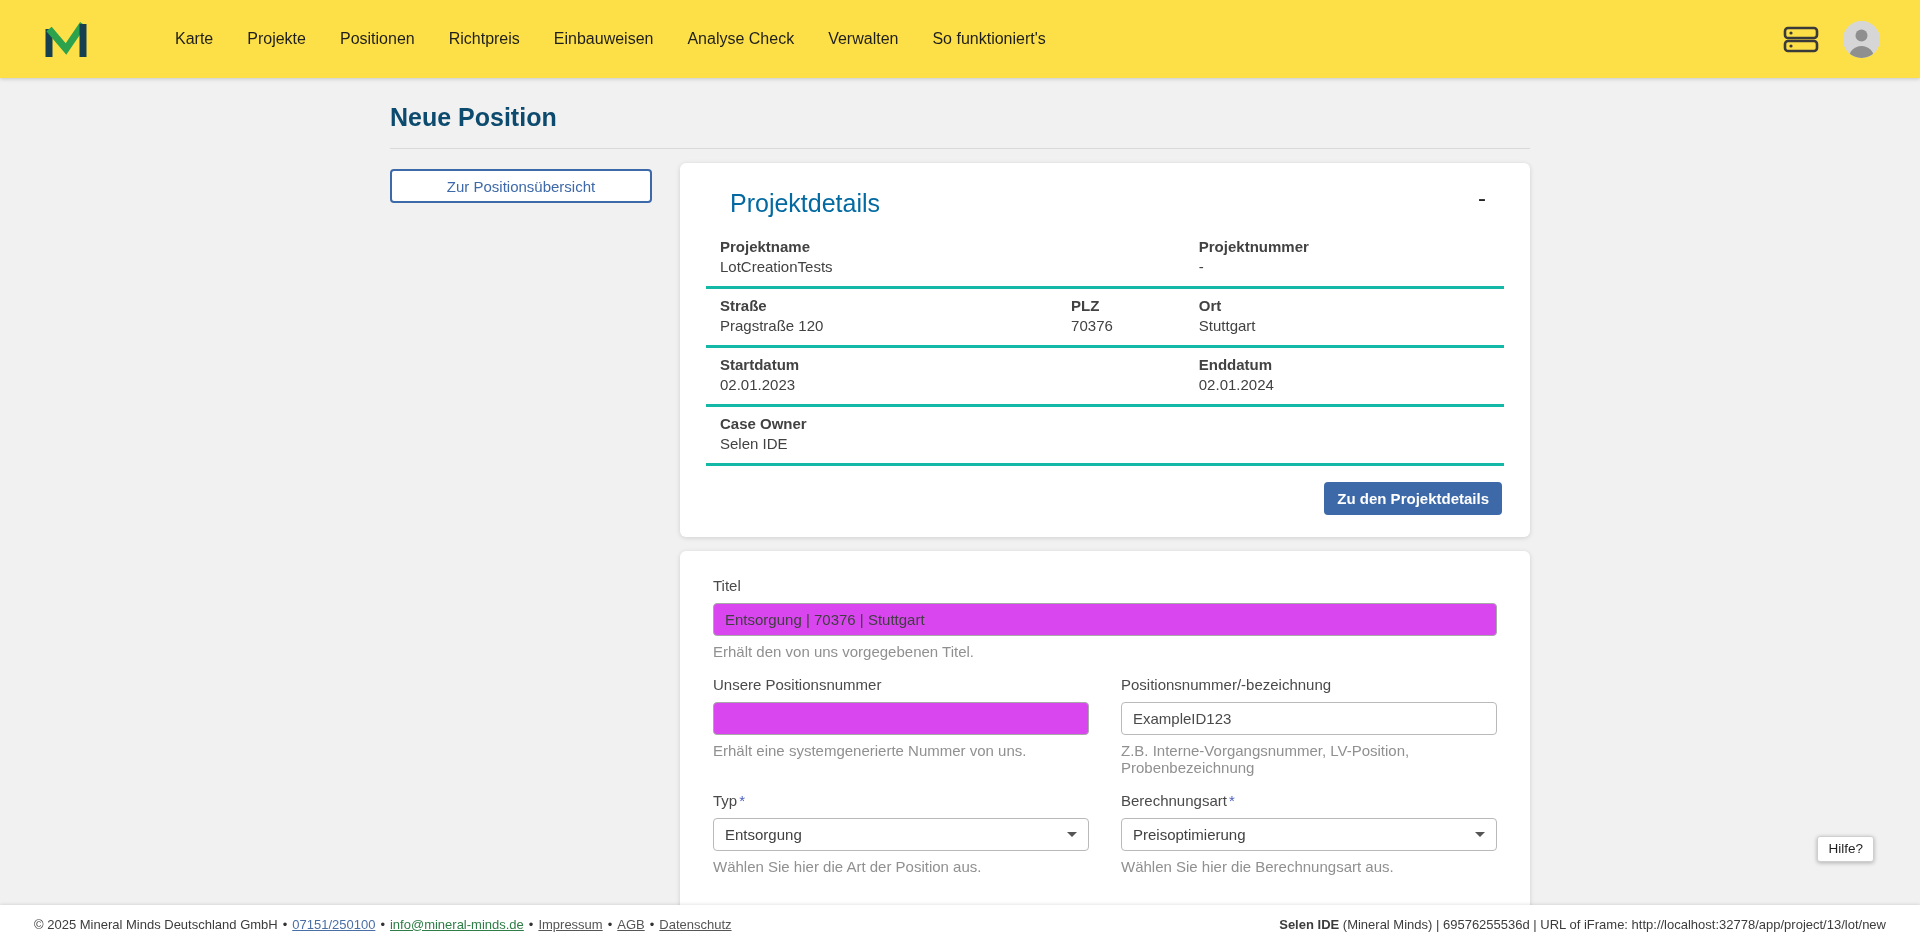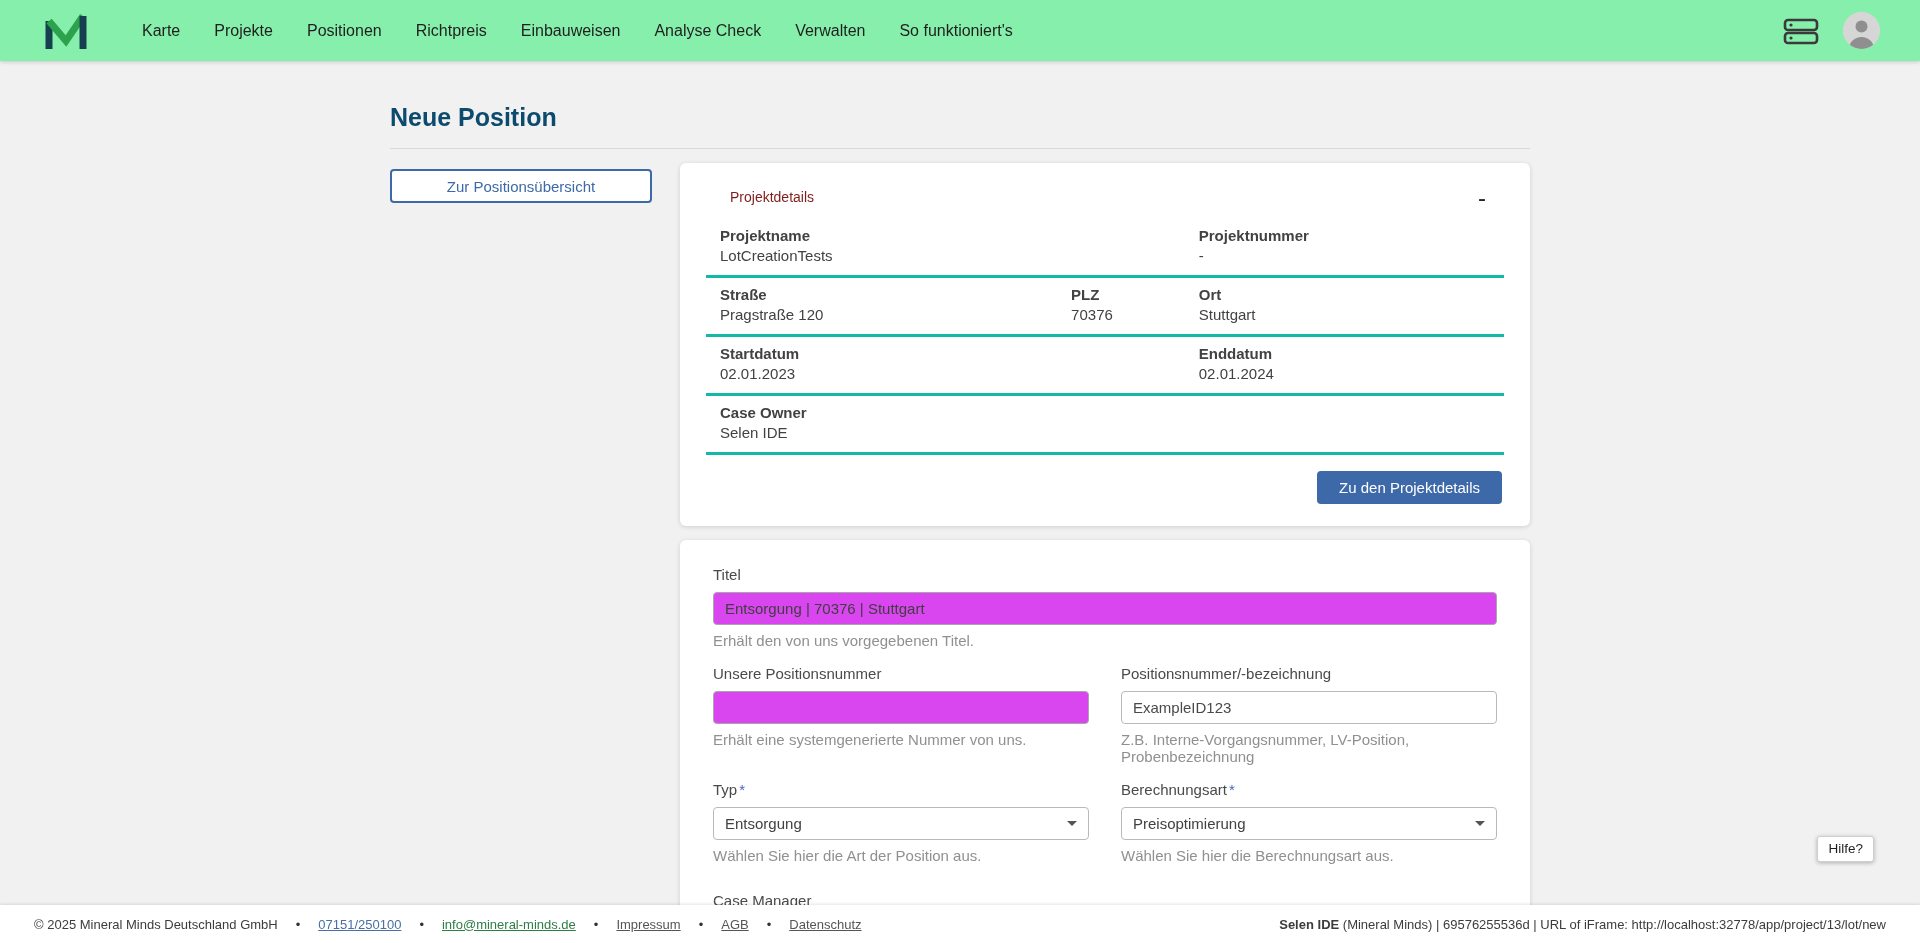--- a/index.html
+++ b/index.html
@@ -12,12 +12,13 @@
 
   
   .navbar {
-    position: fixed; top: 0; left: 0; right: 0; height: 61px;
-    background: #86efac;
+    position: fixed; top: 0; left: 0; right: 0; height: 78px;
+    background: #fde047;
     box-shadow: 0 1px 4px rgba(0,0,0,.18);
     display: flex; align-items: center;
     padding: 0 40px 0 44px;
     z-index: 40;
+    gap: 33px;
   }
   .logo { width: 46px; height: 42px; margin-right: 52px; cursor: pointer; display:flex; align-items:center; }
   .nav-links { display: flex; align-items: center; }

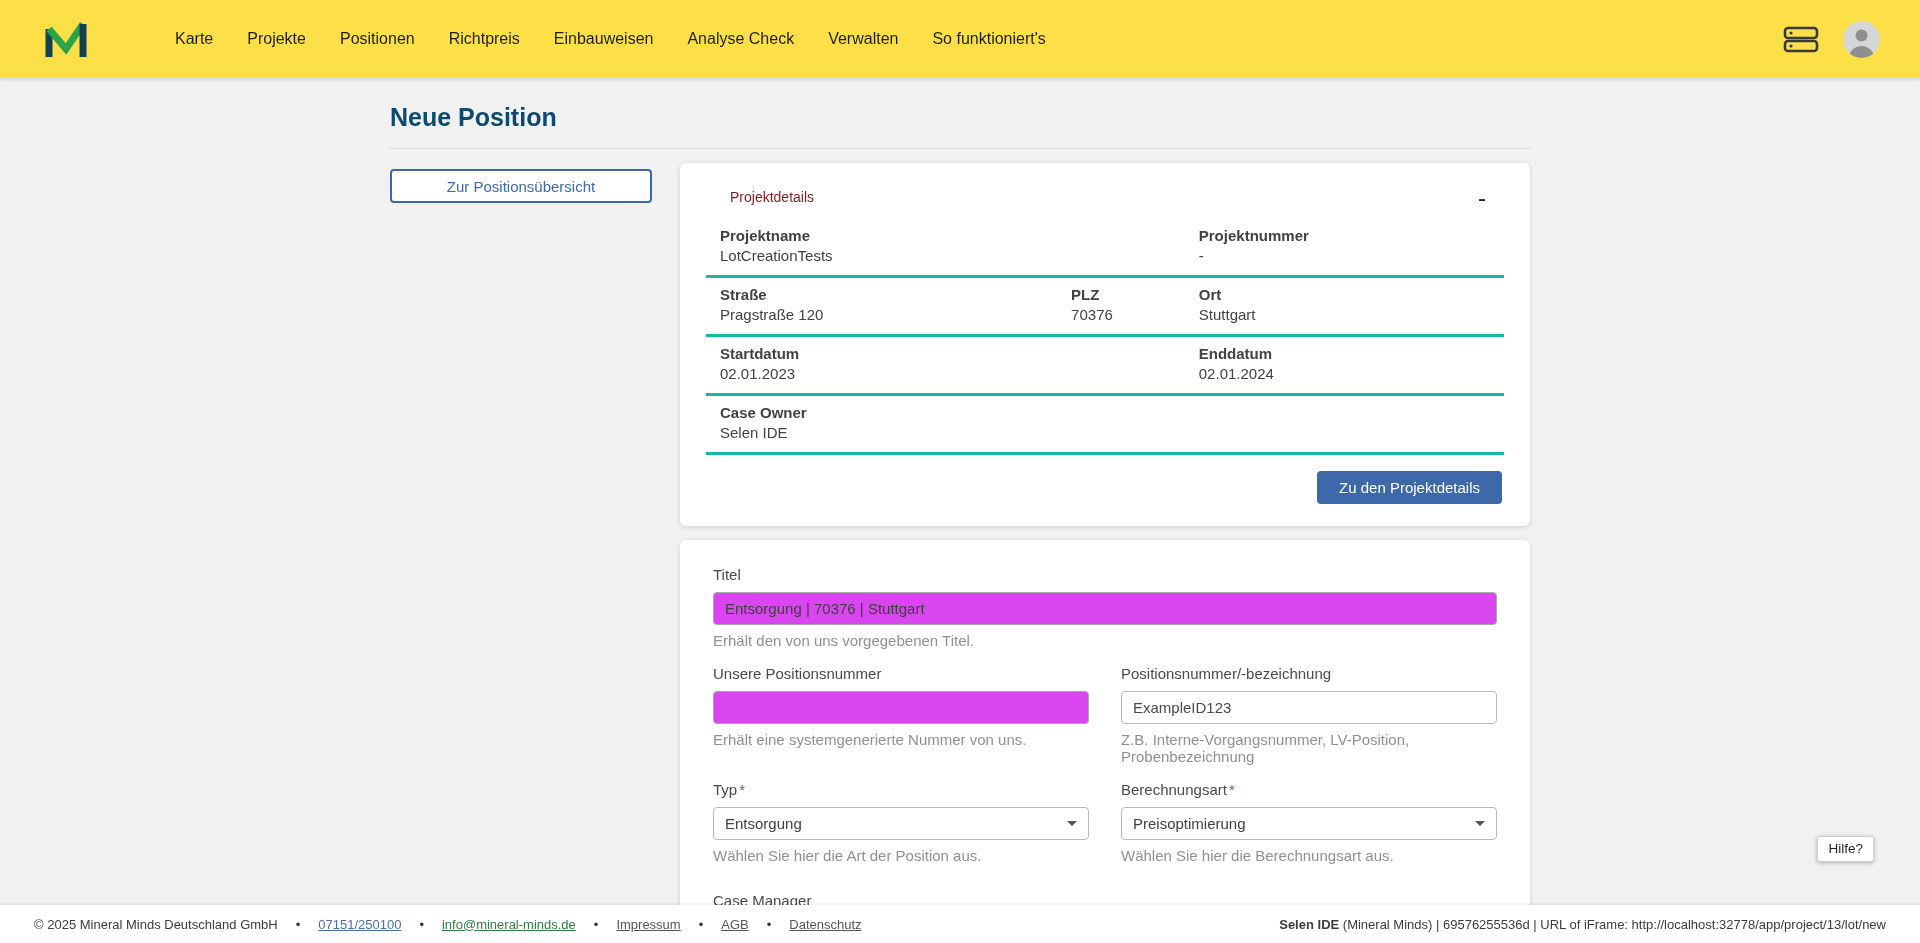--- a/index.html
+++ b/index.html
@@ -62,7 +62,7 @@
     display: flex; justify-content: space-between; align-items: flex-start;
     padding: 26px 40px 12px 50px;
   }
-  .pd-title { font-size: 14px; font-weight: 400; color: #7f1d1d; }
+  .pd-title { font-size: 25px; font-weight: 400; color: #0369a1; }
   .collapse-btn {
     background: none; border: none; font-size: 24px; line-height: 18px;
     color: #222; cursor: pointer; font-family: inherit; padding: 0 4px;

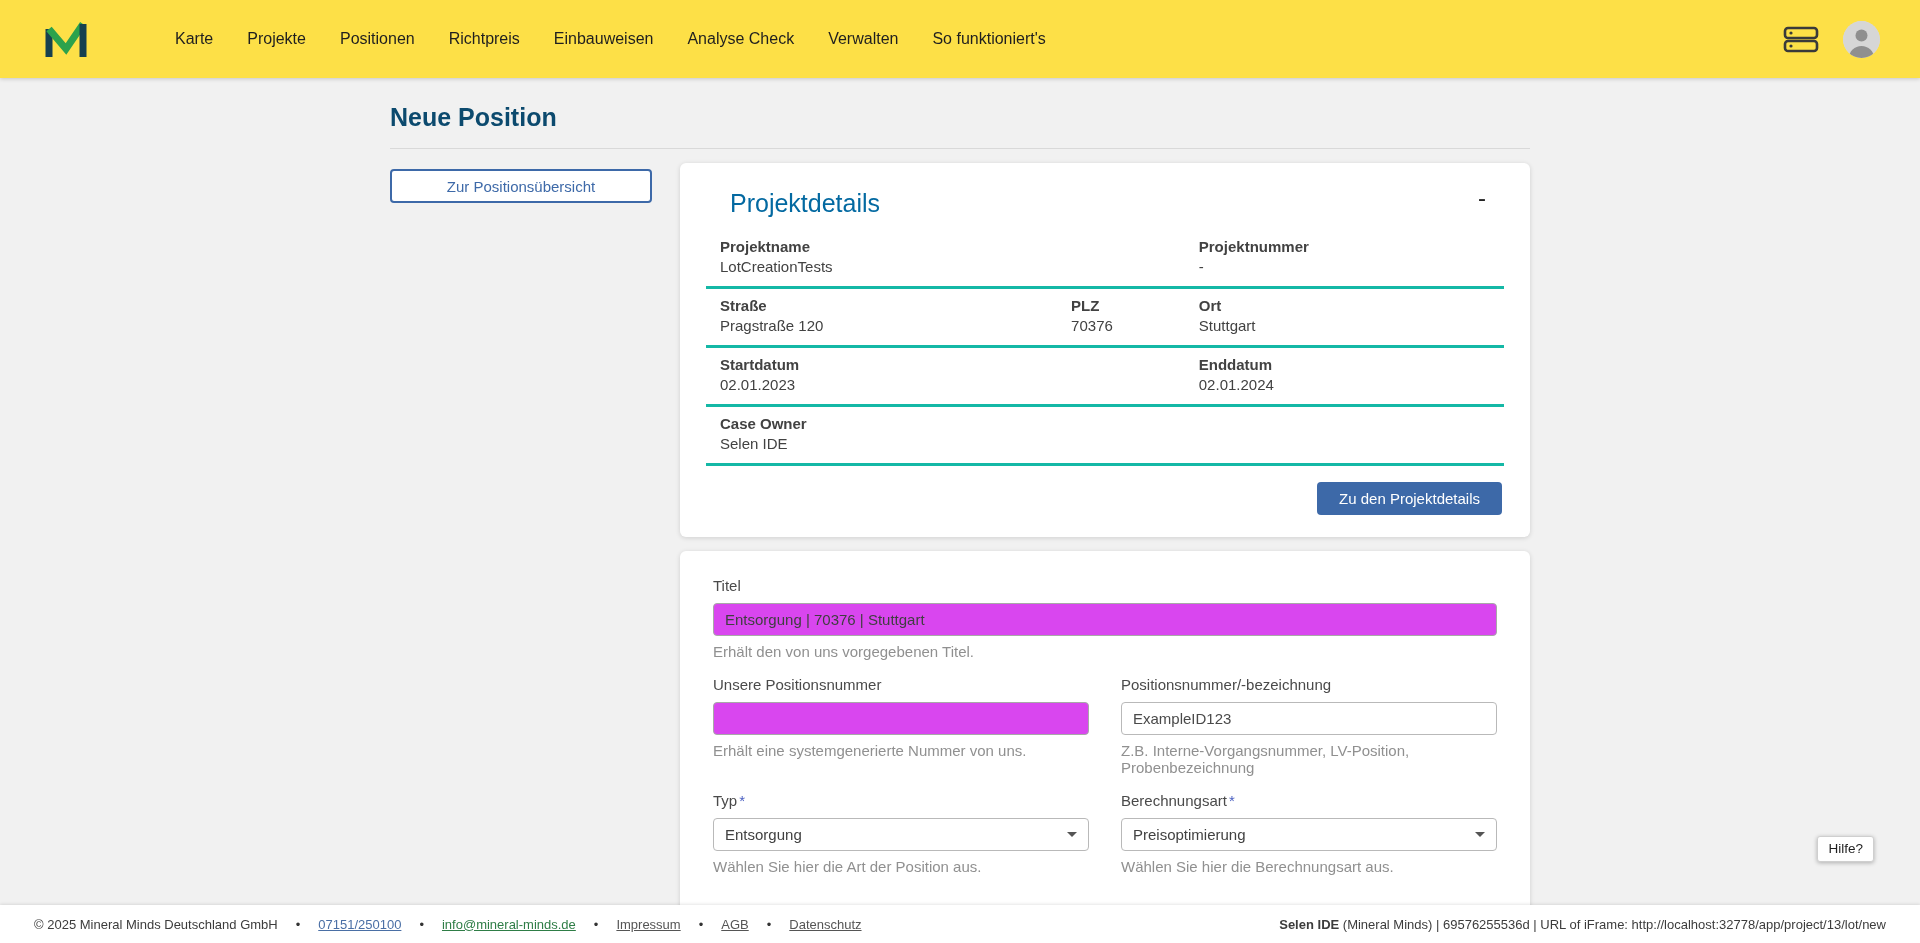--- a/index.html
+++ b/index.html
@@ -80,7 +80,7 @@
   .pd-actions { text-align: right; padding: 16px 28px 22px; }
   .primary-btn {
     background: #3d69a8; color: #ffffff; border: none; border-radius: 4px;
-    font-size: 15px; font-family: inherit; padding: 8px 22px; cursor: pointer;
+    font-size: 15px; font-family: inherit; padding: 8px 13px; cursor: pointer; font-weight: bold;
   }
 
   

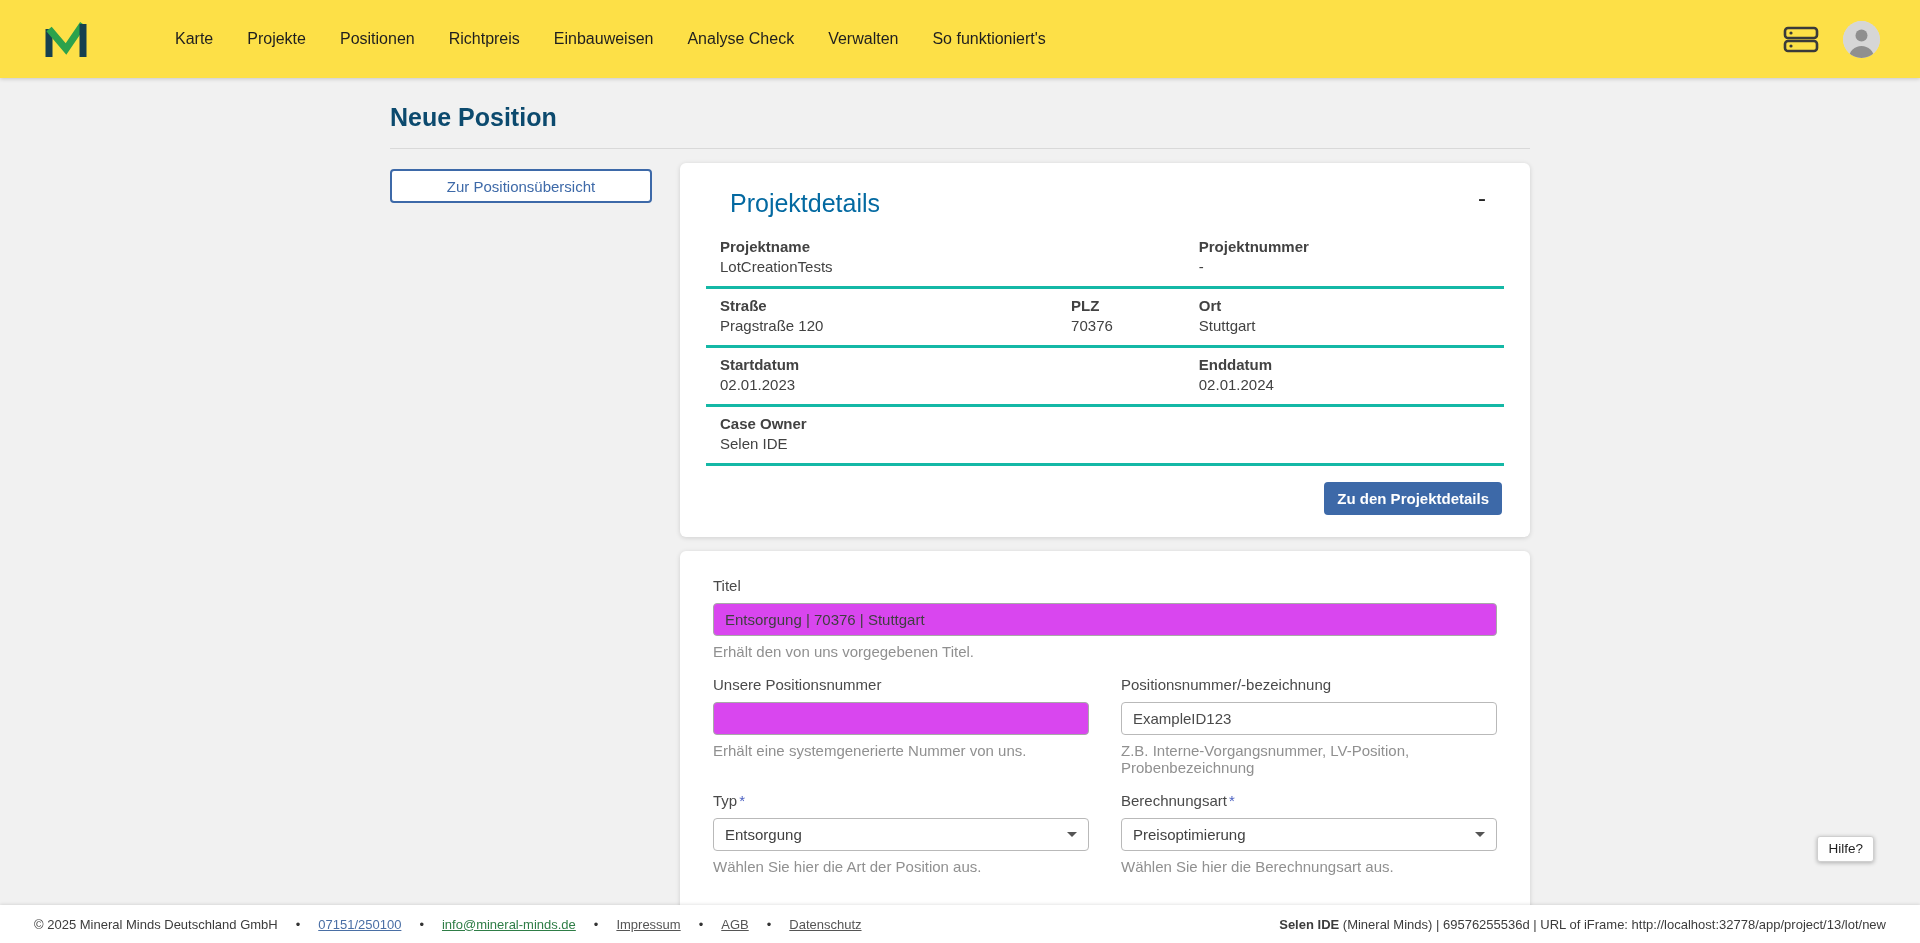--- a/index.html
+++ b/index.html
@@ -123,7 +123,7 @@
     padding: 0 34px; font-size: 13px; color: #3c3c3c; z-index: 50;
     white-space: nowrap;
   }
-  .footer-left { display: flex; align-items: flex-start; gap: 18px; }
+  .footer-left { display: flex; align-items: flex-start; gap: 5px; }
   .sep { color: #333; }
   .f-link { text-decoration: underline; cursor: pointer; }
   .f-link.phone { color: #4a6fa5; }

